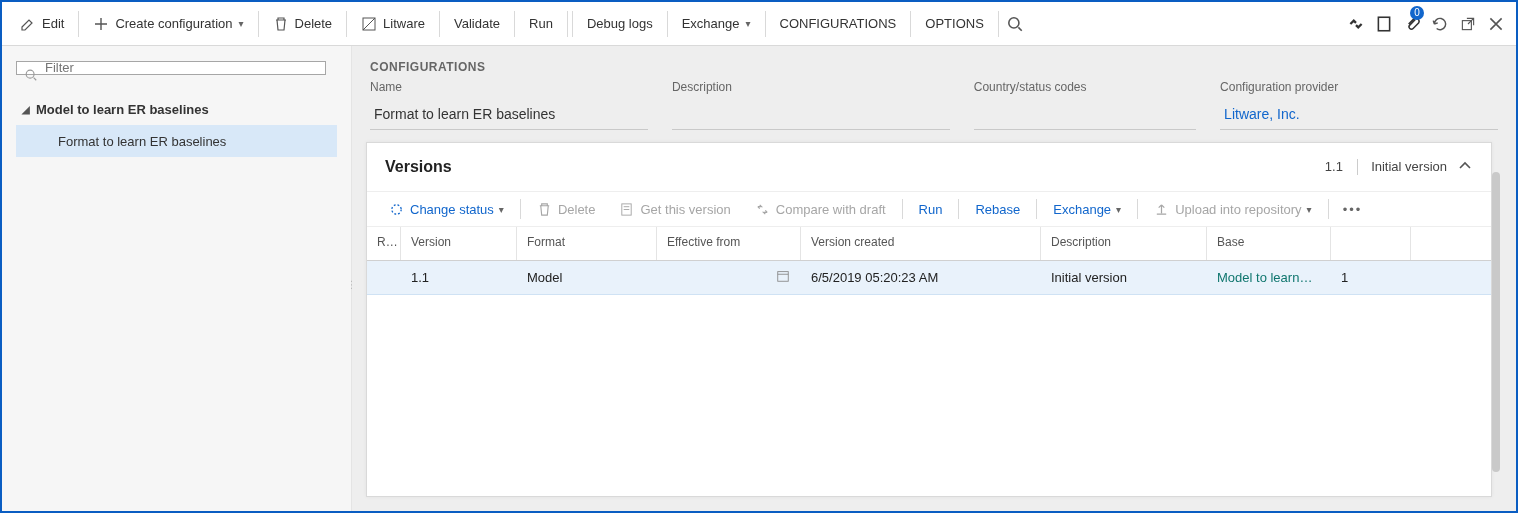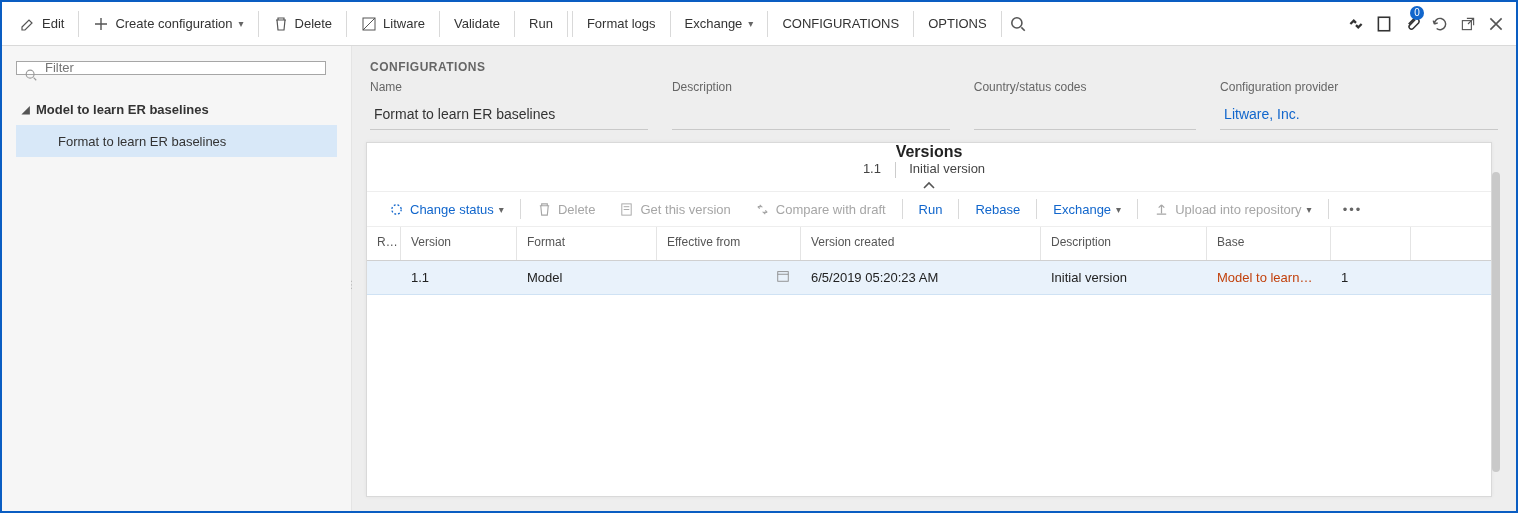--- a/index.html
+++ b/index.html
@@ -127,7 +127,7 @@
   <div class="vsep"></div>
   <div class="vsep"></div>
   <div class="tbtn">
-      <span>Format logs</span>
+      <span>Debug logs</span>
     </div>
   <div class="vsep"></div>
   <div class="tbtn">

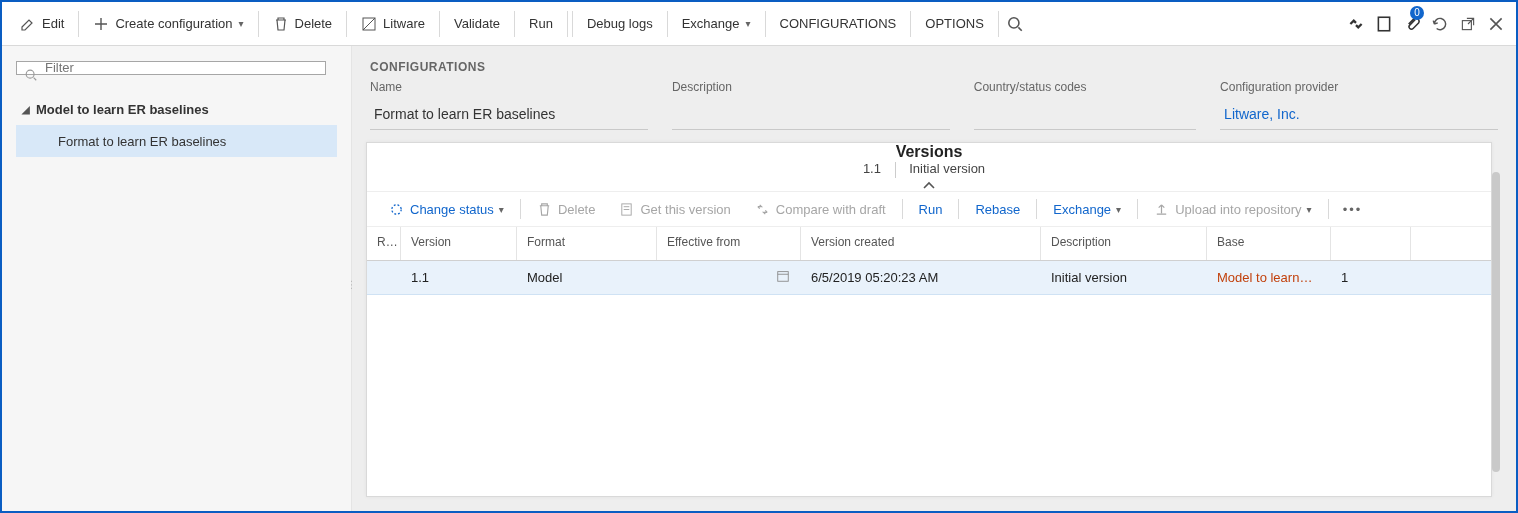--- a/index.html
+++ b/index.html
@@ -41,7 +41,7 @@
   .scrollpad{width:10px;display:flex;align-items:center;}
   .scrollpad .bar{width:8px;background:#c9c9c9;border-radius:4px;height:300px;margin-top:4px;}
   .versions{ background:#fff; border:1px solid #d9d9d9; box-shadow:0 0 4px rgba(0,0,0,.05); flex:1; display:flex; flex-direction:column; }
-  .vheader{ height:48px; display:flex; align-items:center; padding:0 18px;flex-direction:column; }
+  .vheader{ height:48px; display:flex; align-items:center; padding:0 18px; }
   .vtitle{ font-size:16px; font-weight:600; color:#222; flex:1;}
   .vsumm{ font-size:13px; color:#444; margin-right:10px;}
   .vsumm .mini-sep{display:inline-block;width:1px;height:16px;background:#ccc;margin:0 10px;vertical-align:middle;}

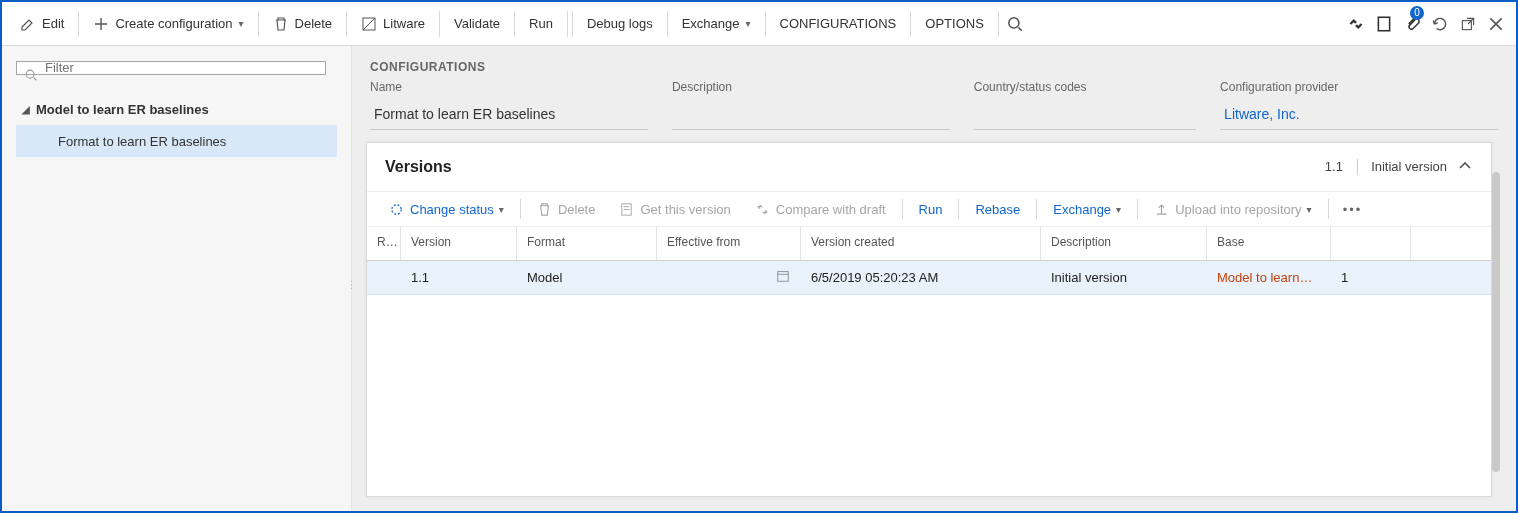--- a/index.html
+++ b/index.html
@@ -61,7 +61,7 @@
   .gh{ border-right:1px solid #e4e4e4; padding:8px 10px; font-size:12px; color:#555; overflow:hidden; text-overflow:ellipsis; white-space:nowrap;}
   .grow{ background:#e9f2fb; border-bottom:1px solid #cfe2f4;}
   .gc{ border-right:1px solid transparent; padding:8px 10px; font-size:13px; color:#222; display:flex; align-items:center; overflow:hidden;}
-  .gc.link{ color:#c2410c; cursor:pointer;}
+  .gc.link{ color:#0f766e; cursor:pointer;}
   .c0{width:34px;}
   .c1{width:116px;}
   .c2{width:140px;}

